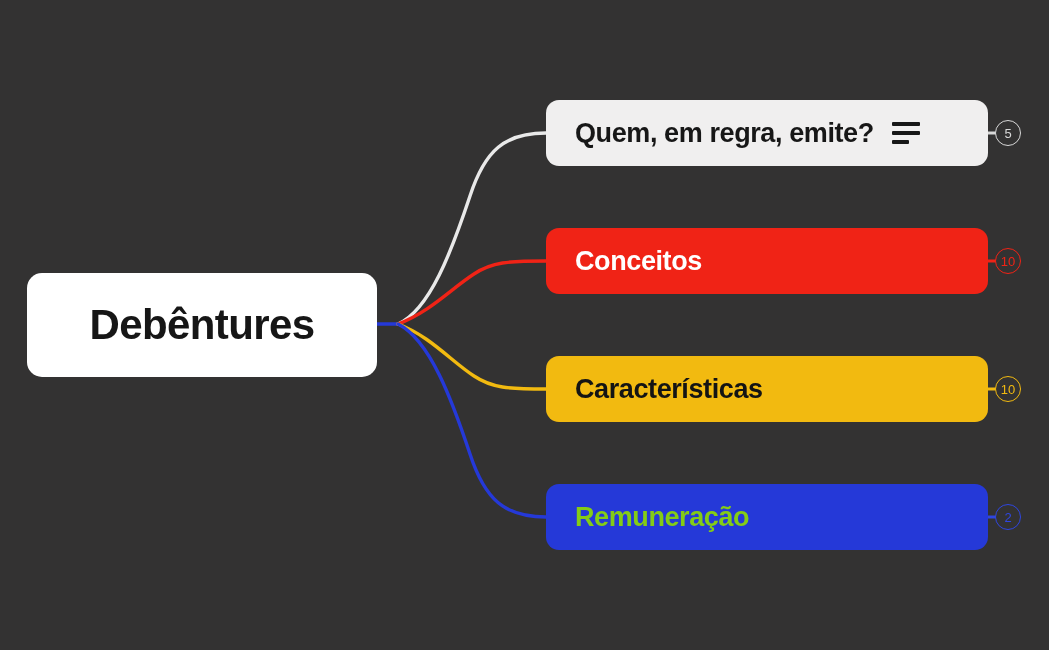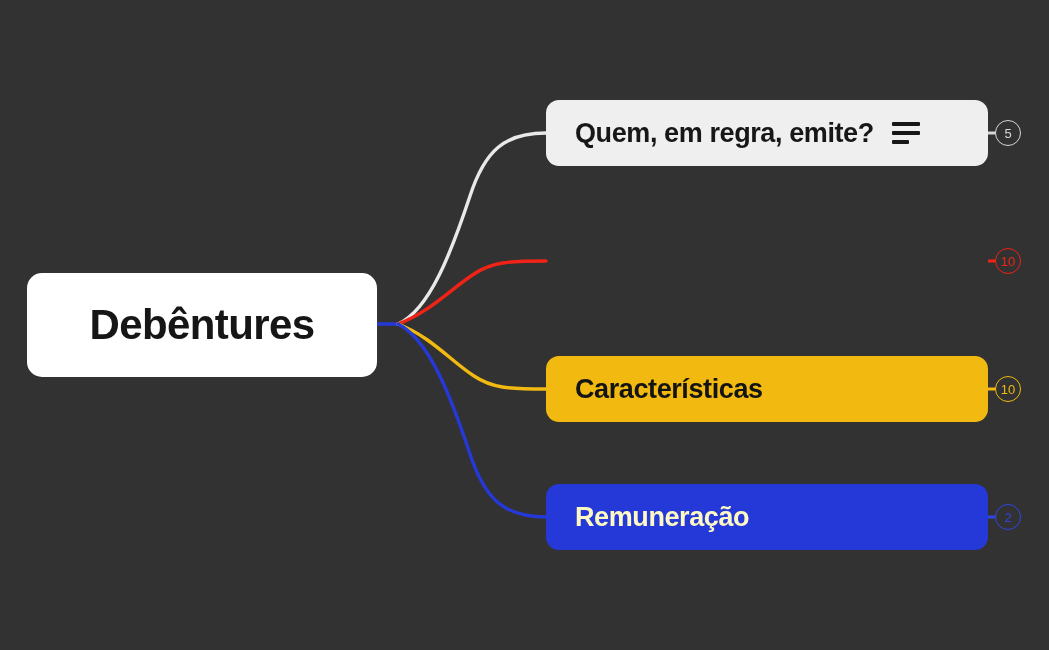--- a/index.html
+++ b/index.html
@@ -143,6 +143,9 @@
     </span>
   </div>
 
+  <div class="node node-branch n1">
+    <span class="node-label">Conceitos</span>
+  </div>
 
   <div class="node node-branch n2">
     <span class="node-label">Características</span>

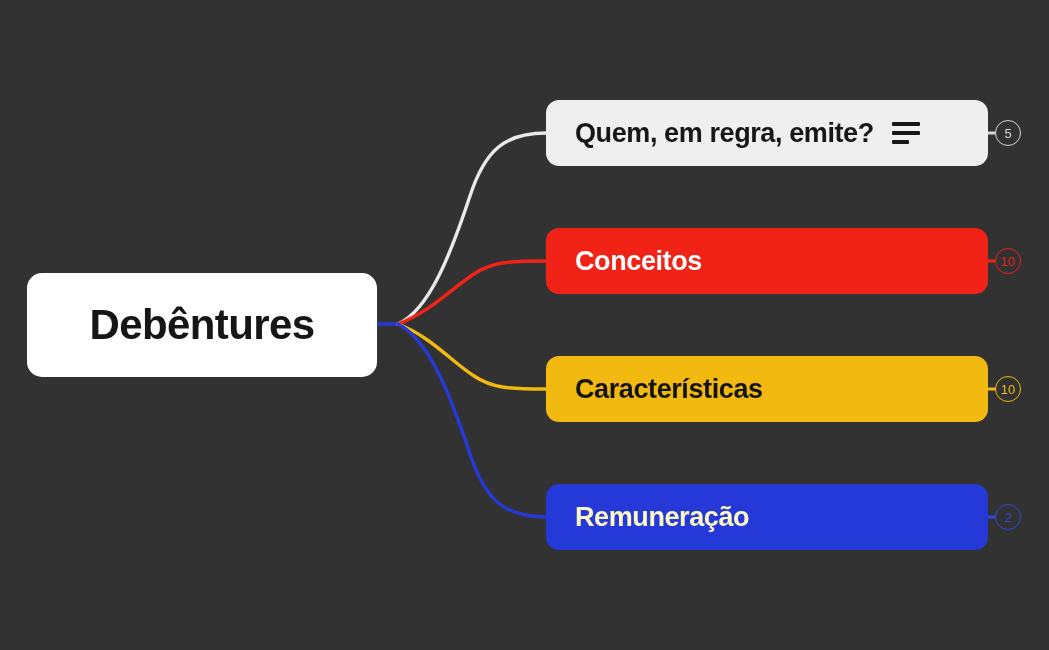--- a/index.html
+++ b/index.html
@@ -65,7 +65,7 @@
   .n2 { top: 356px; background: #F2BA10; }
   .n2 .node-label { color: #141414; text-align: right; }
   .n3 { top: 484px; background: #2539D8; }
-  .n3 .node-label { color: #fef9c3; }
+  .n3 .node-label { color: #84cc16; }
 
   .note-icon {
     display: inline-flex;

